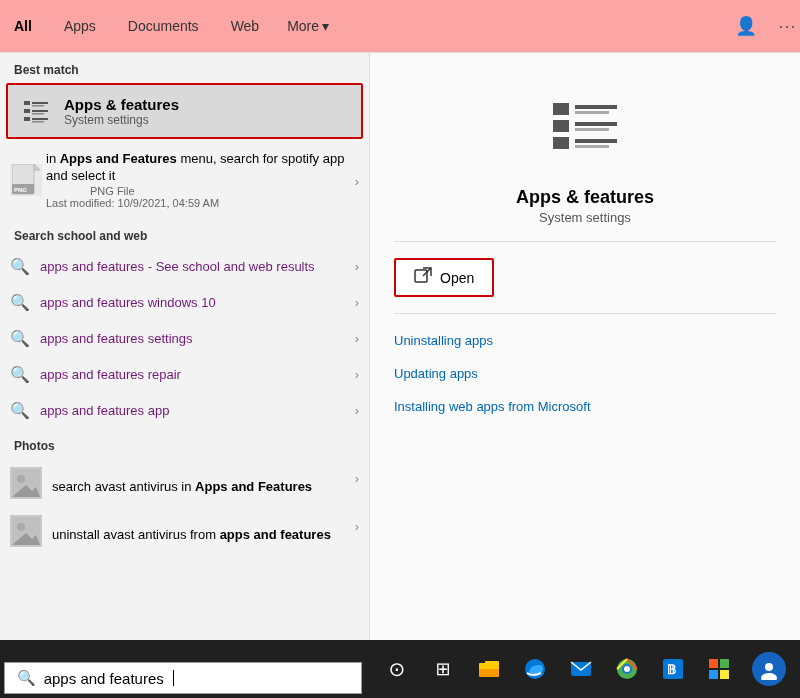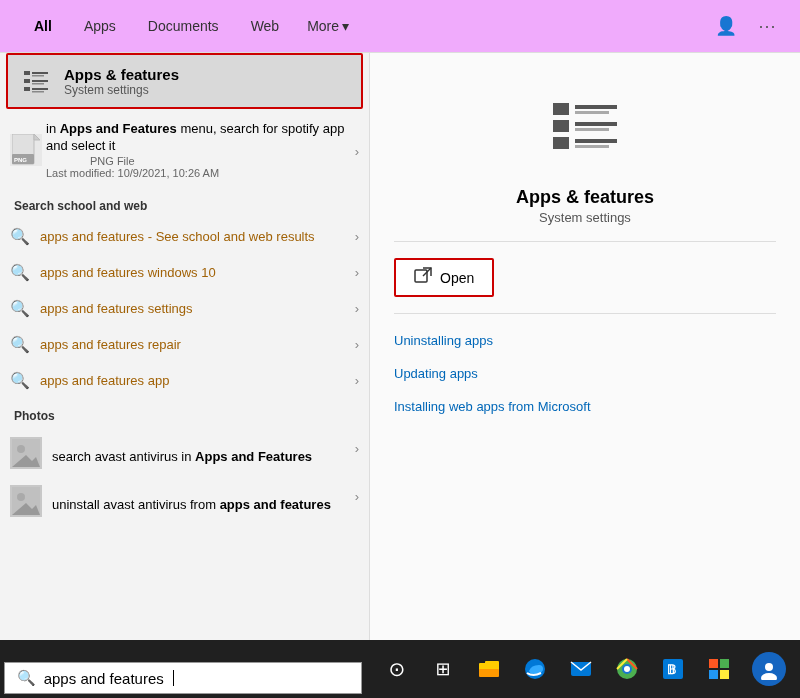--- a/index.html
+++ b/index.html
@@ -16,10 +16,10 @@
     .top-nav {
       display: flex;
       align-items: center;
-      background: #f0abfc;
+      background: #fca5a5;
       border-bottom: 1px solid #ddd;
       height: 53px;
-      padding: 0 20px;
+      padding: 0 0;
       gap: 4px;
     }
     .nav-tab {

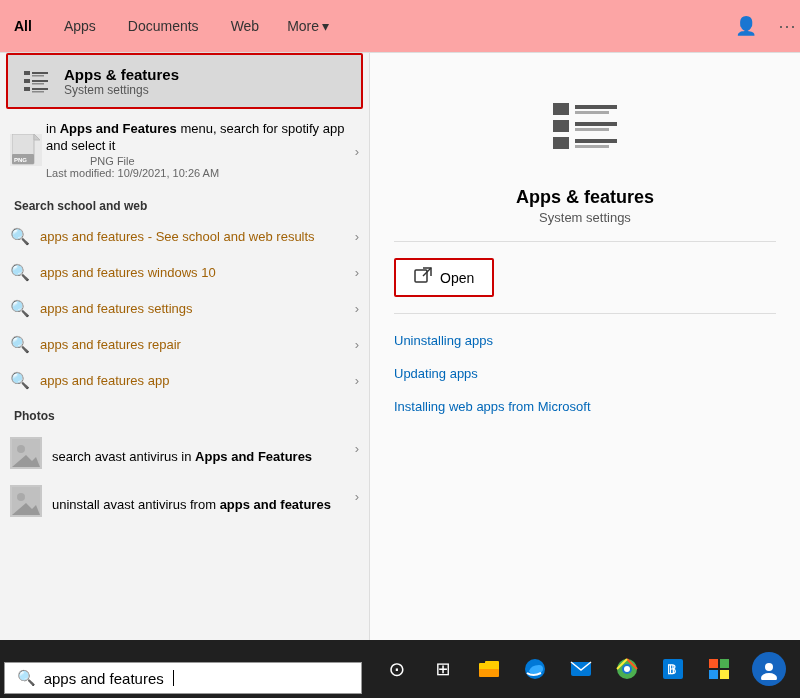--- a/index.html
+++ b/index.html
@@ -361,6 +361,7 @@
 
   <div class="left-panel">
 
+    <div class="section-label">Best match</div>
 
     <div class="best-match-item">
       <div class="best-match-icon">

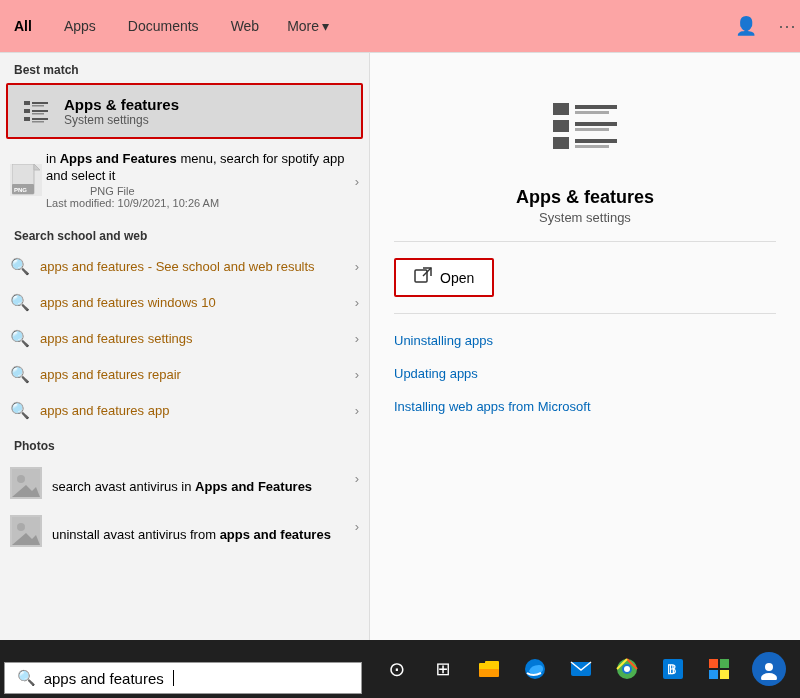--- a/index.html
+++ b/index.html
@@ -397,7 +397,7 @@
           in <b>Apps and Features</b> menu, search for spotify app and select it
         </div>
         <div class="file-type">PNG File</div>
-        <div class="file-date">Last modified: 10/9/2021, 10:26 AM</div>
+        <div class="file-date">Last modified: 10/9/2021, 04:59 AM</div>
       </div>
       <div class="file-arrow">›</div>
     </div>

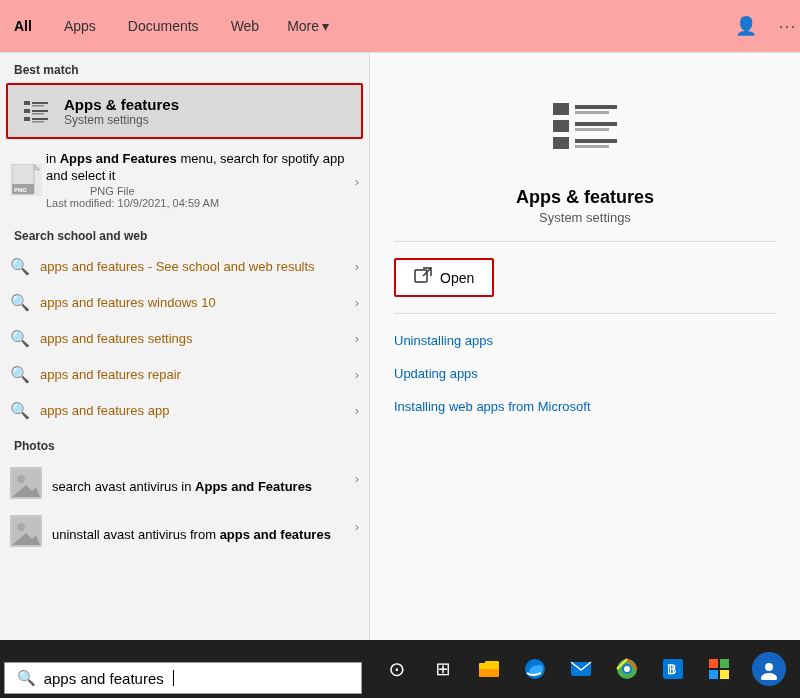--- a/index.html
+++ b/index.html
@@ -173,7 +173,7 @@
     .web-item-text {
       flex: 1;
       font-size: 13px;
-      color: #a16207;
+      color: #701a75;
     }
     .web-item-text b { font-weight: 400; }
     .web-item-arrow {

